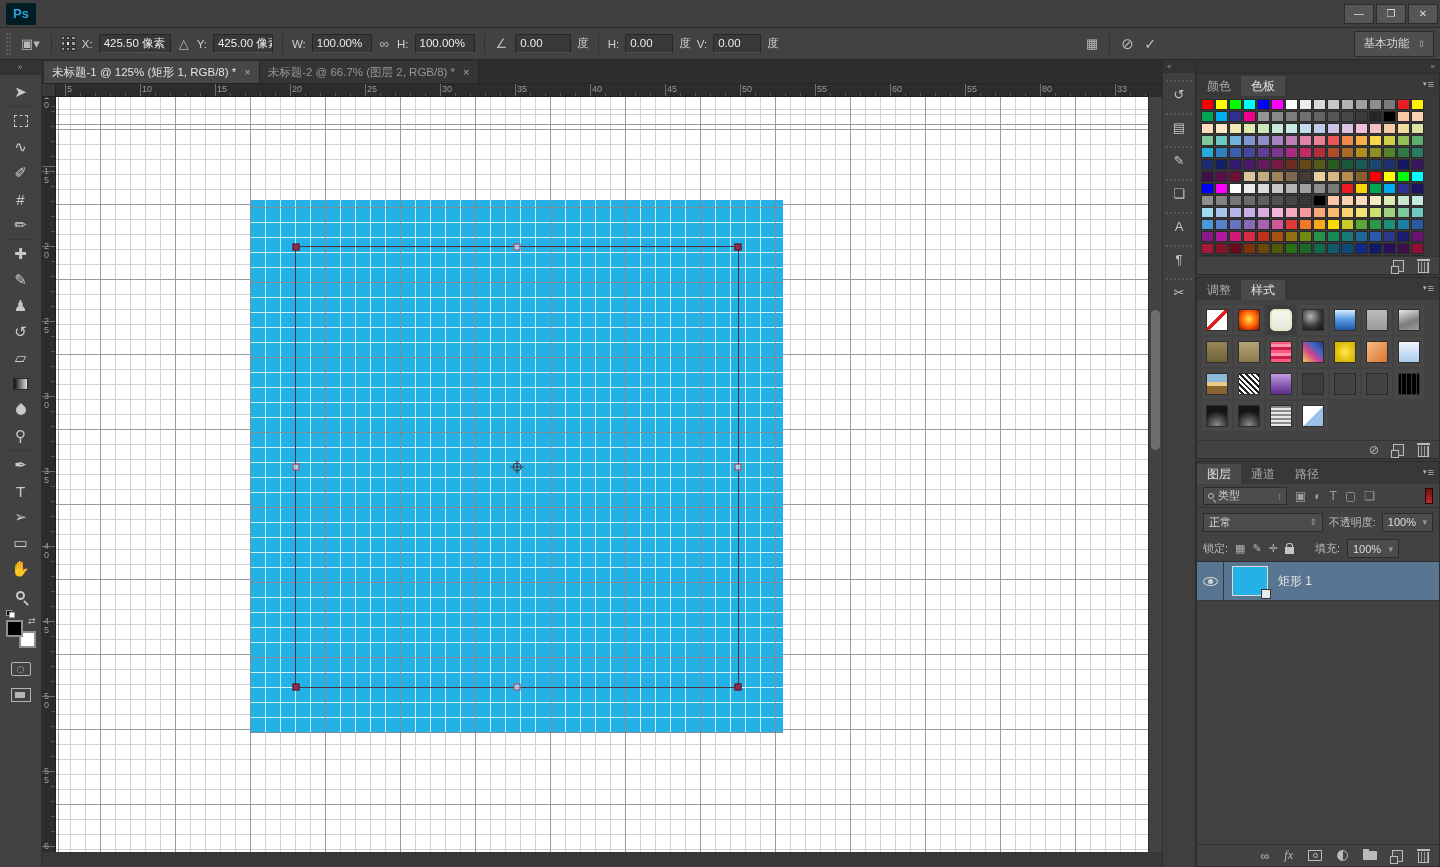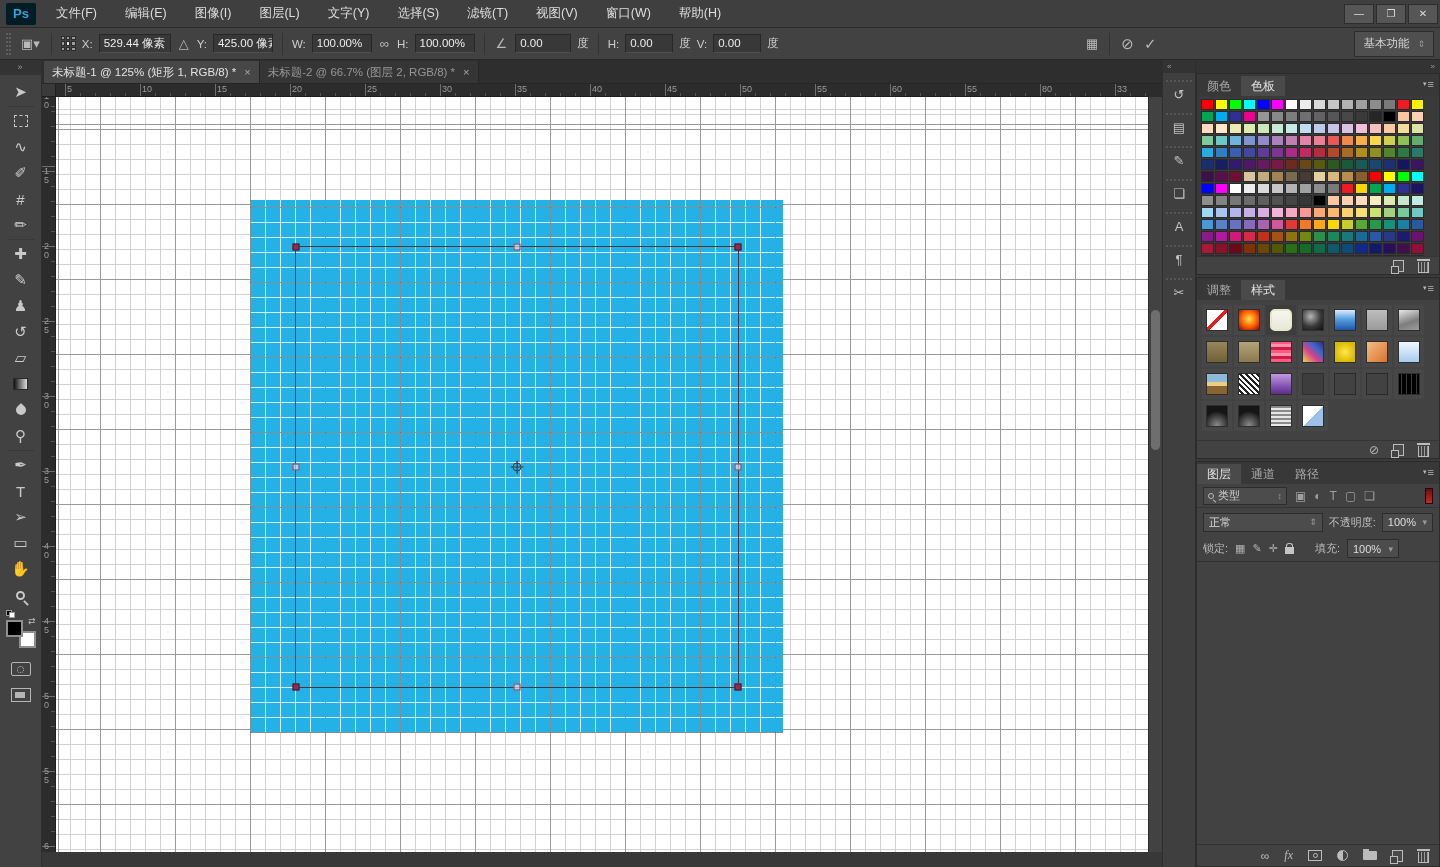--- a/index.html
+++ b/index.html
@@ -178,18 +178,6 @@
 
   <div class="titlebar">
     <div class="ps-logo">Ps</div>
-    <div class="menus" id="menus">
-        <div class="menu-item">文件(F)</div>
-        <div class="menu-item">编辑(E)</div>
-        <div class="menu-item">图像(I)</div>
-        <div class="menu-item">图层(L)</div>
-        <div class="menu-item">文字(Y)</div>
-        <div class="menu-item">选择(S)</div>
-        <div class="menu-item">滤镜(T)</div>
-        <div class="menu-item">视图(V)</div>
-        <div class="menu-item">窗口(W)</div>
-        <div class="menu-item">帮助(H)</div>
-      </div>
     <div class="win-controls">
       <div class="win-btn">—</div>
       <div class="win-btn">❐</div>

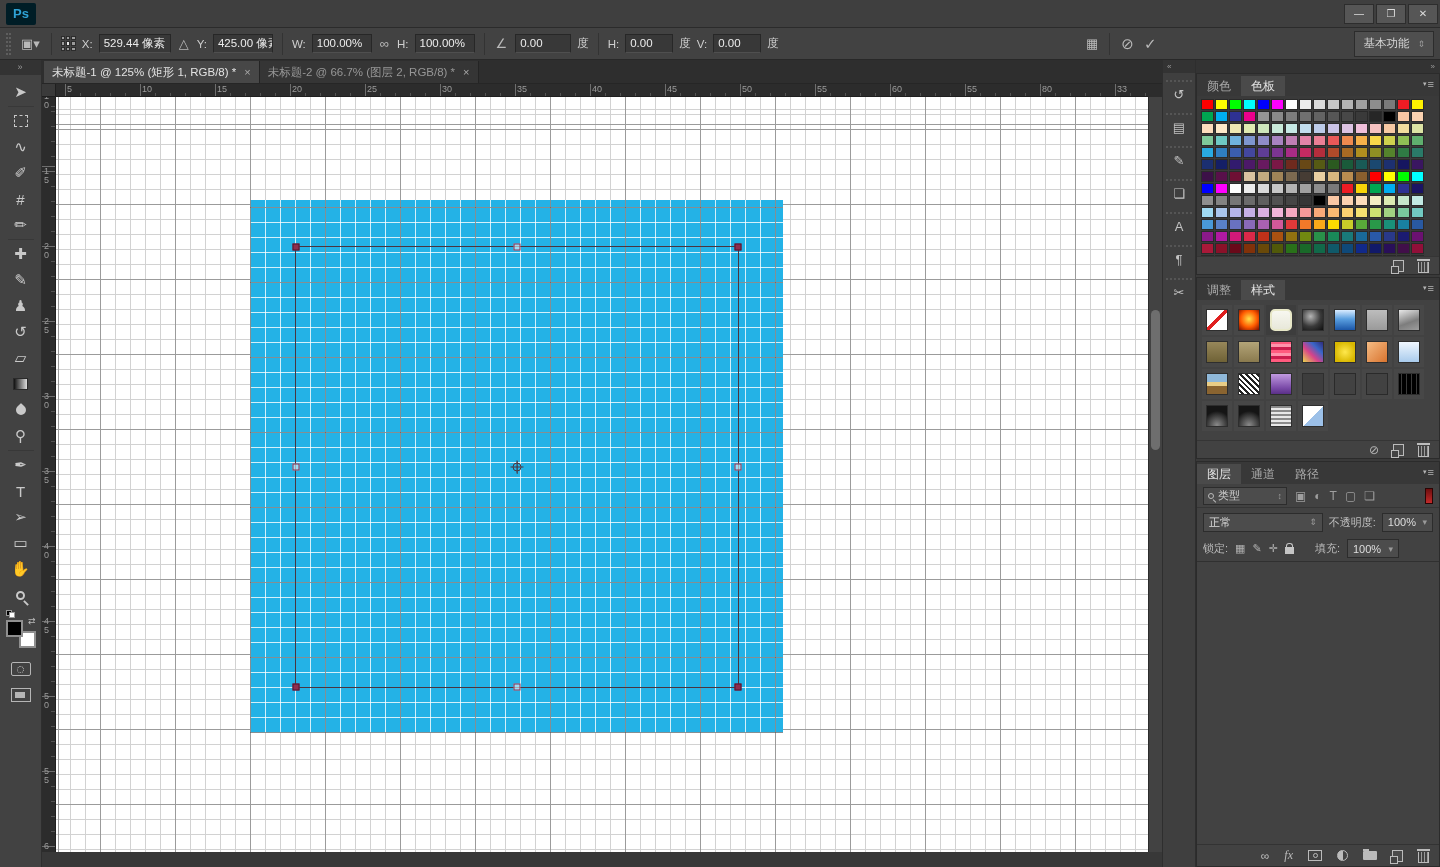--- a/index.html
+++ b/index.html
@@ -201,7 +201,7 @@
         <i></i>
     </div>
     <span class="f-label">X:</span>
-    <div class="f-box" style="width:72px">529.44 像素</div>
+    <div class="f-box" style="width:72px">425.50 像素</div>
     <span class="opt-icon">△</span>
     <span class="f-label">Y:</span>
     <div class="f-box" style="width:60px">425.00 像素</div>

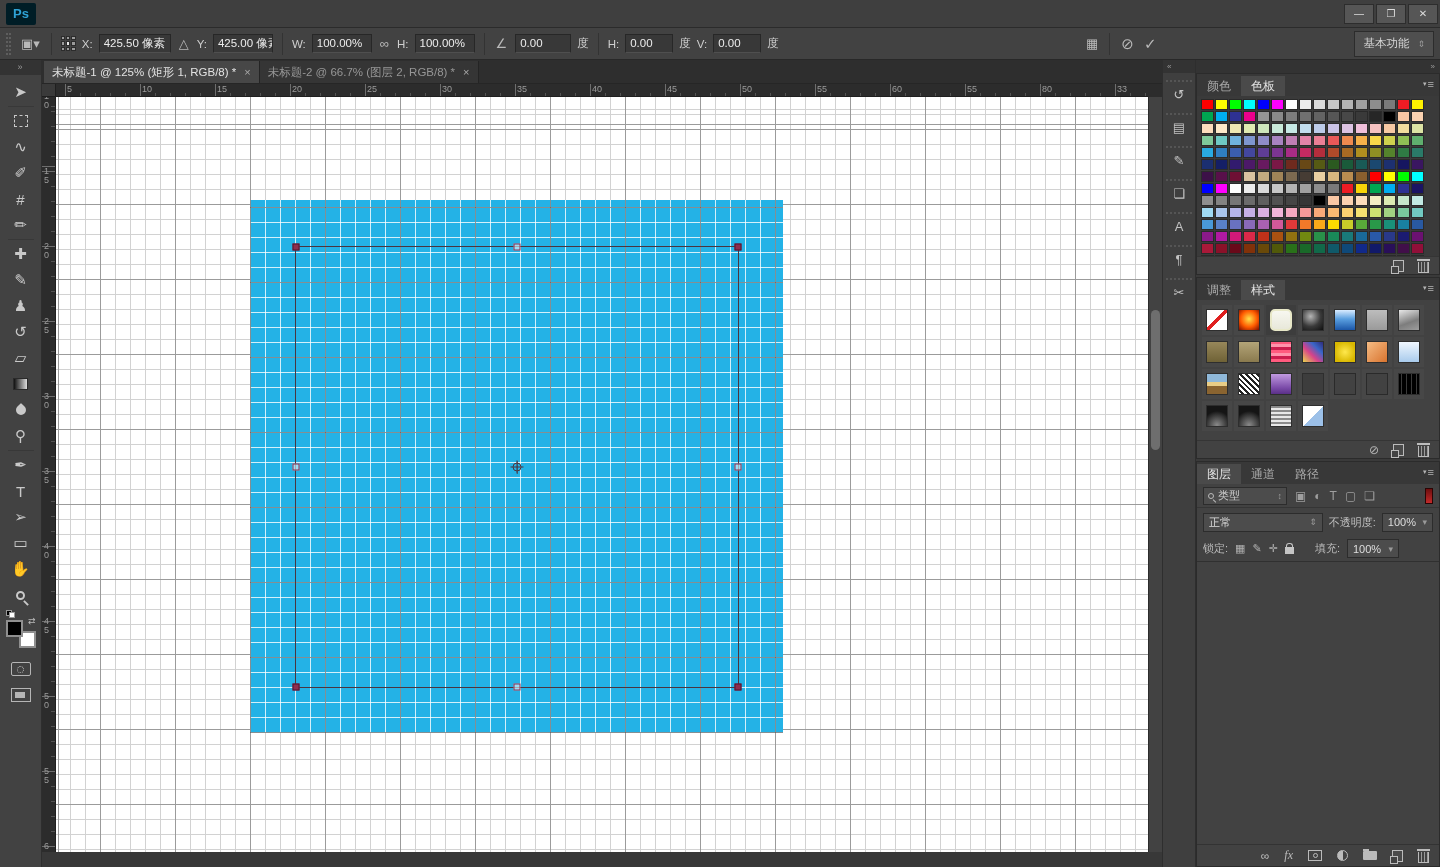--- a/index.html
+++ b/index.html
@@ -773,6 +773,16 @@
           </div>
         </div>
         <div class="layer-list" id="layerList">
+            <div class="layer-row selected">
+              <div class="eye-cell">
+                <span class="eye"></span>
+              </div>
+              <div class="thumb-wrap">
+                <div class="thumb" style="background: rgb(36, 178, 230);"></div>
+                <div class="vbadge"></div>
+              </div>
+              <span class="layer-name">矩形 1</span>
+            </div>
           </div>
         <div class="layers-spacer"></div>
         <div class="lfoot">

